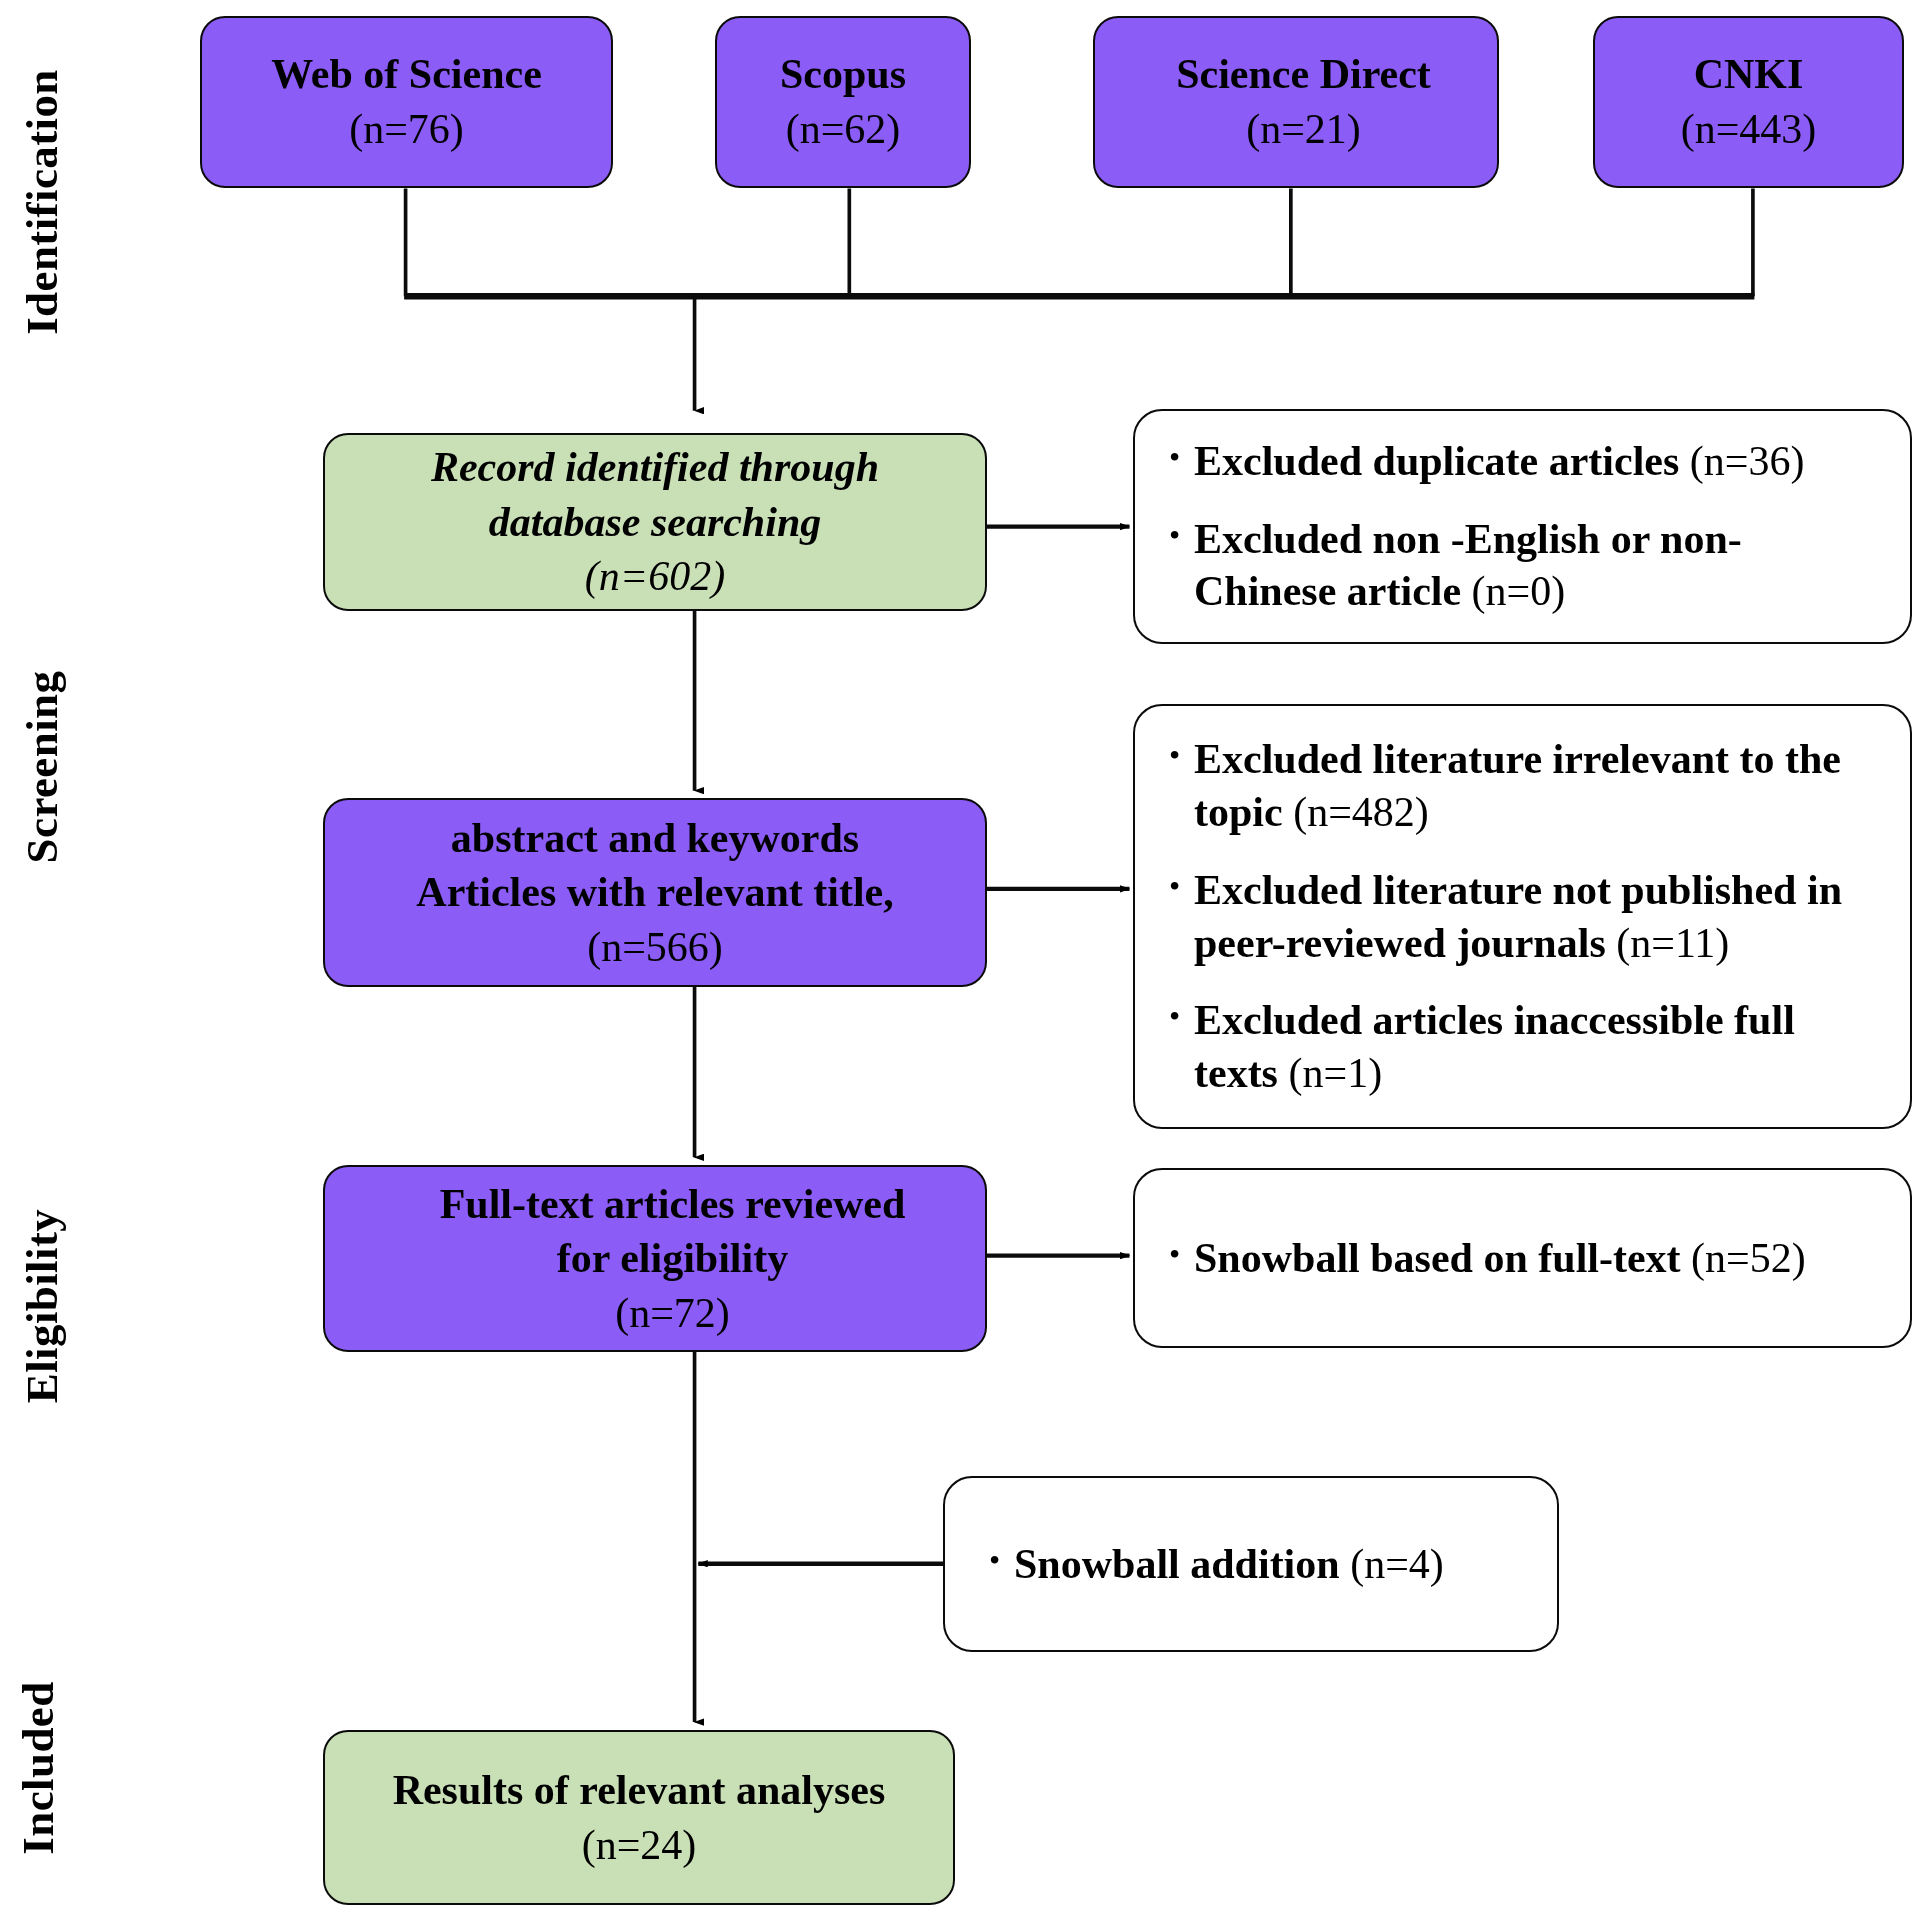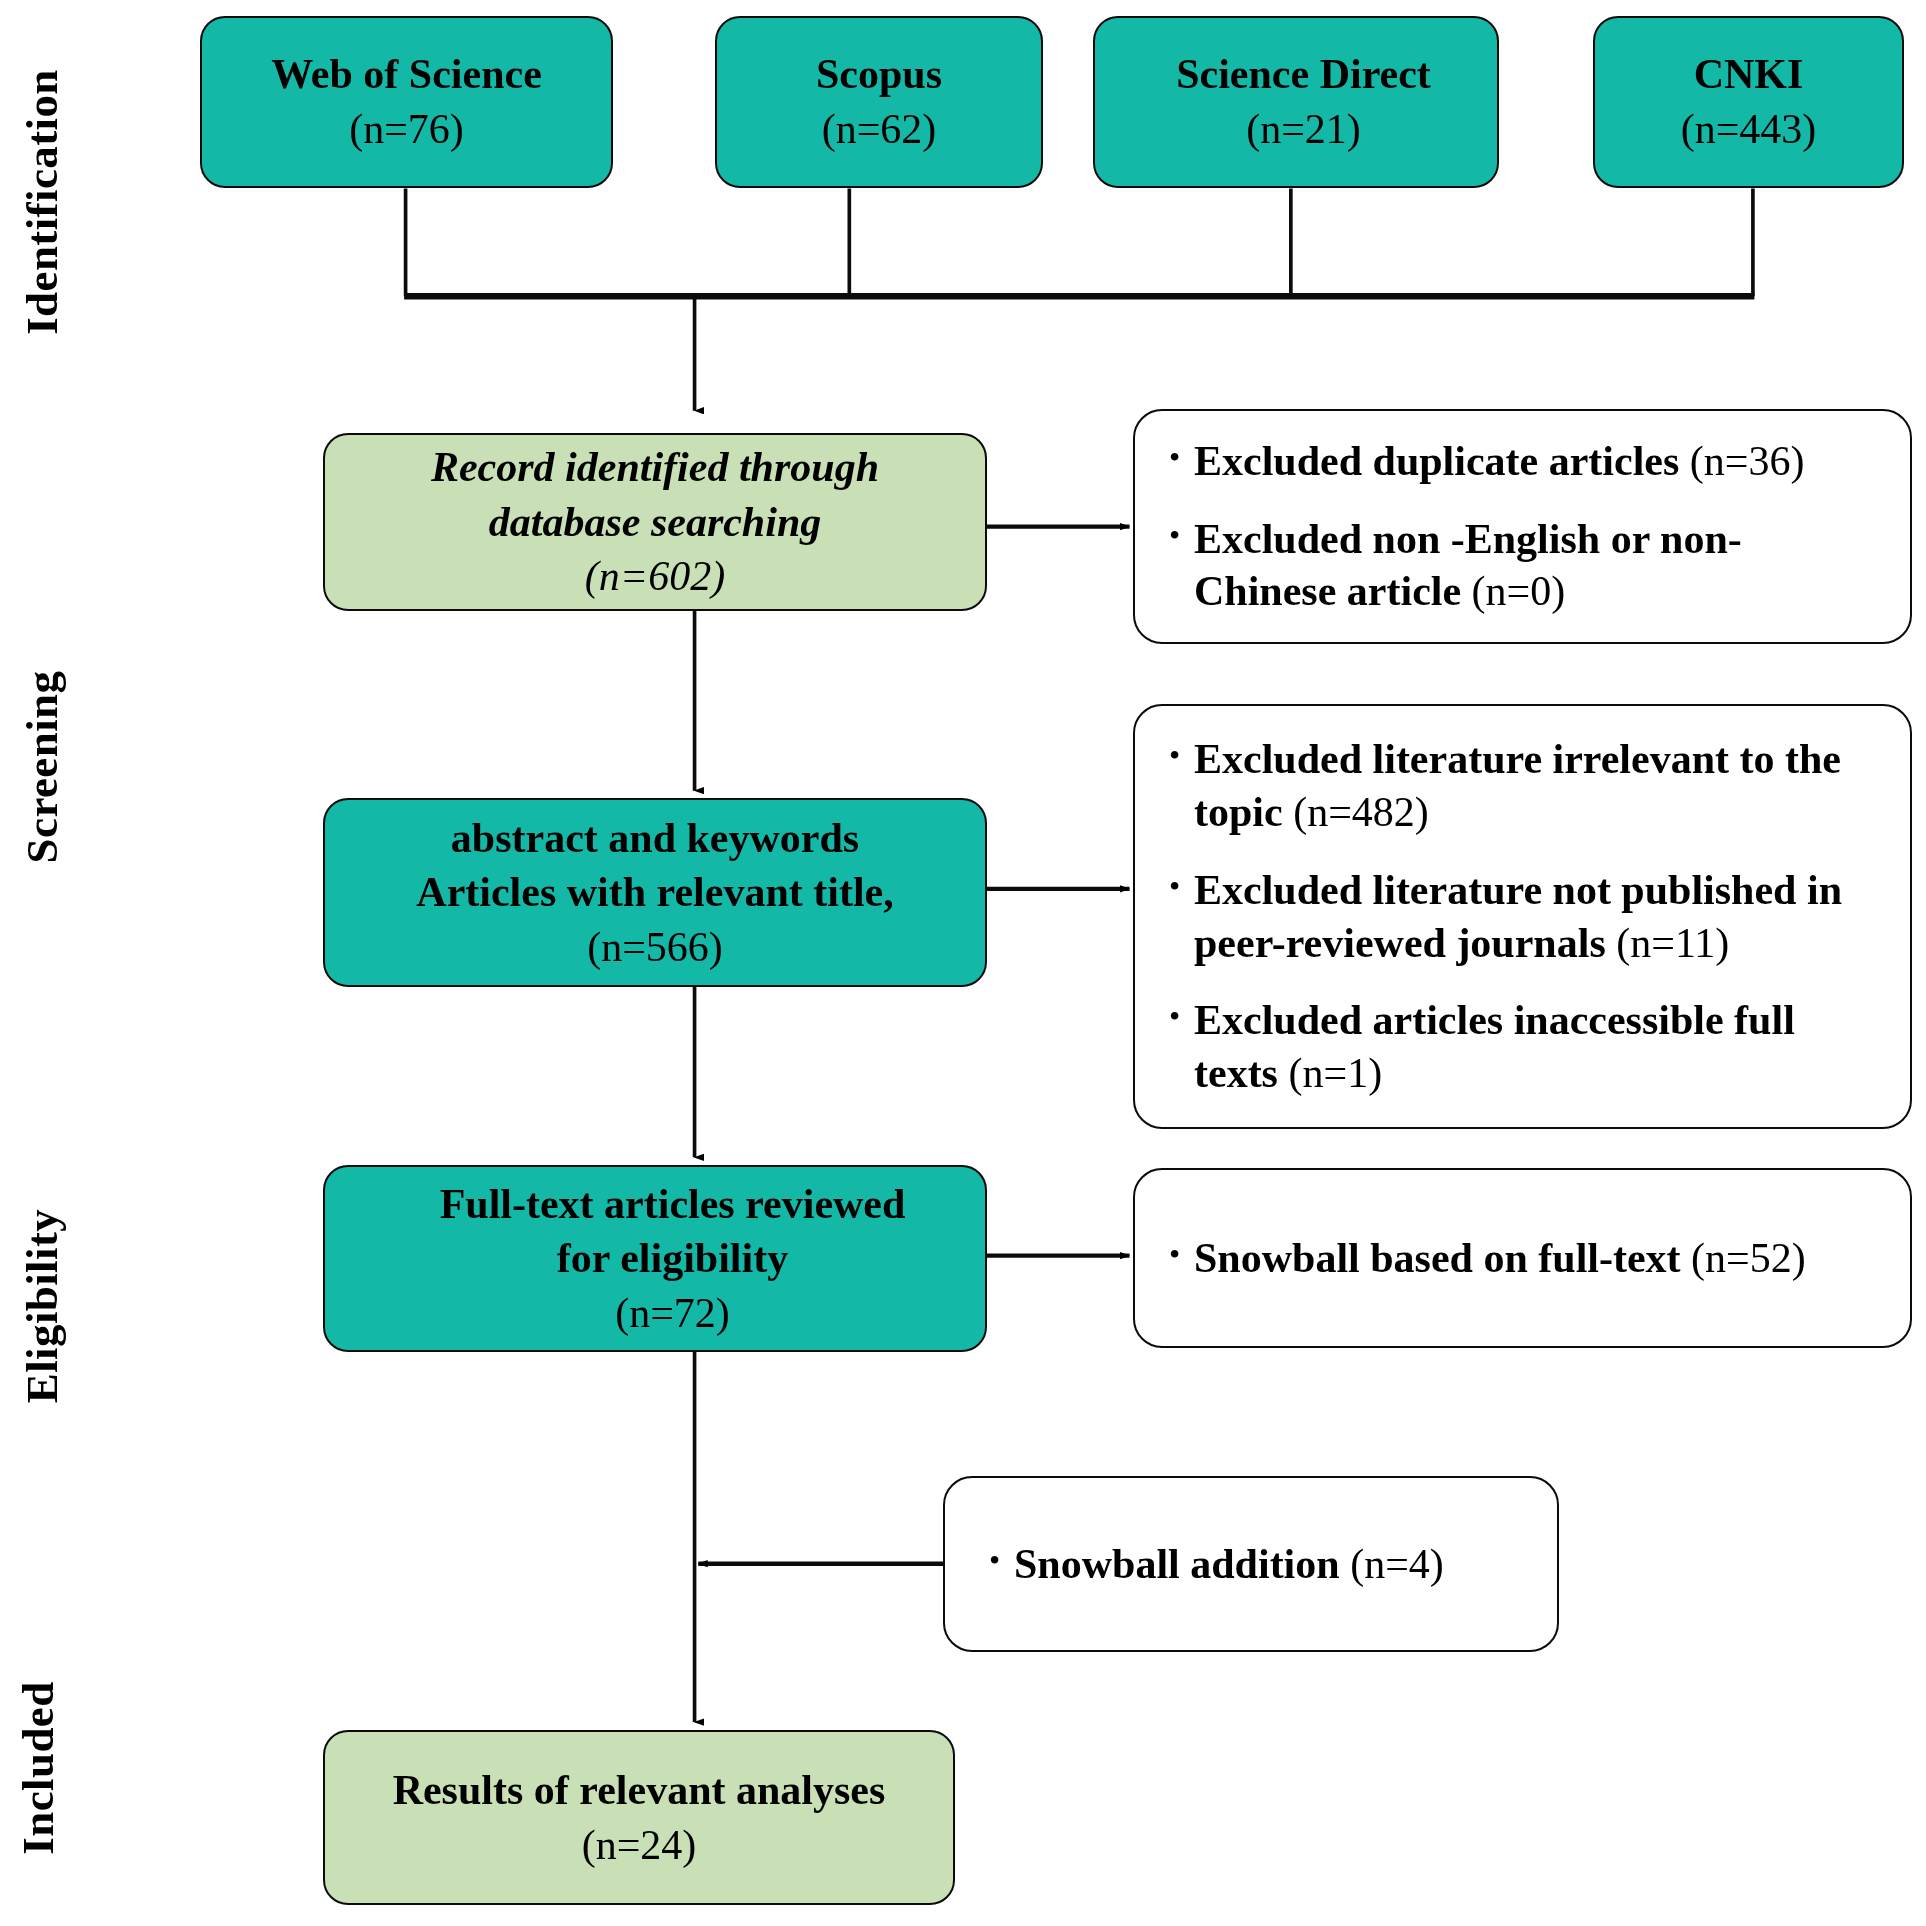--- a/index.html
+++ b/index.html
@@ -37,7 +37,7 @@
     box-sizing: border-box;
     border: 2.9px solid #0b0b0b;
     border-radius: 25px;
-    background: #14b8a6;
+    background: #8b5cf6;
     display: flex;
     align-items: center;
     justify-content: center;

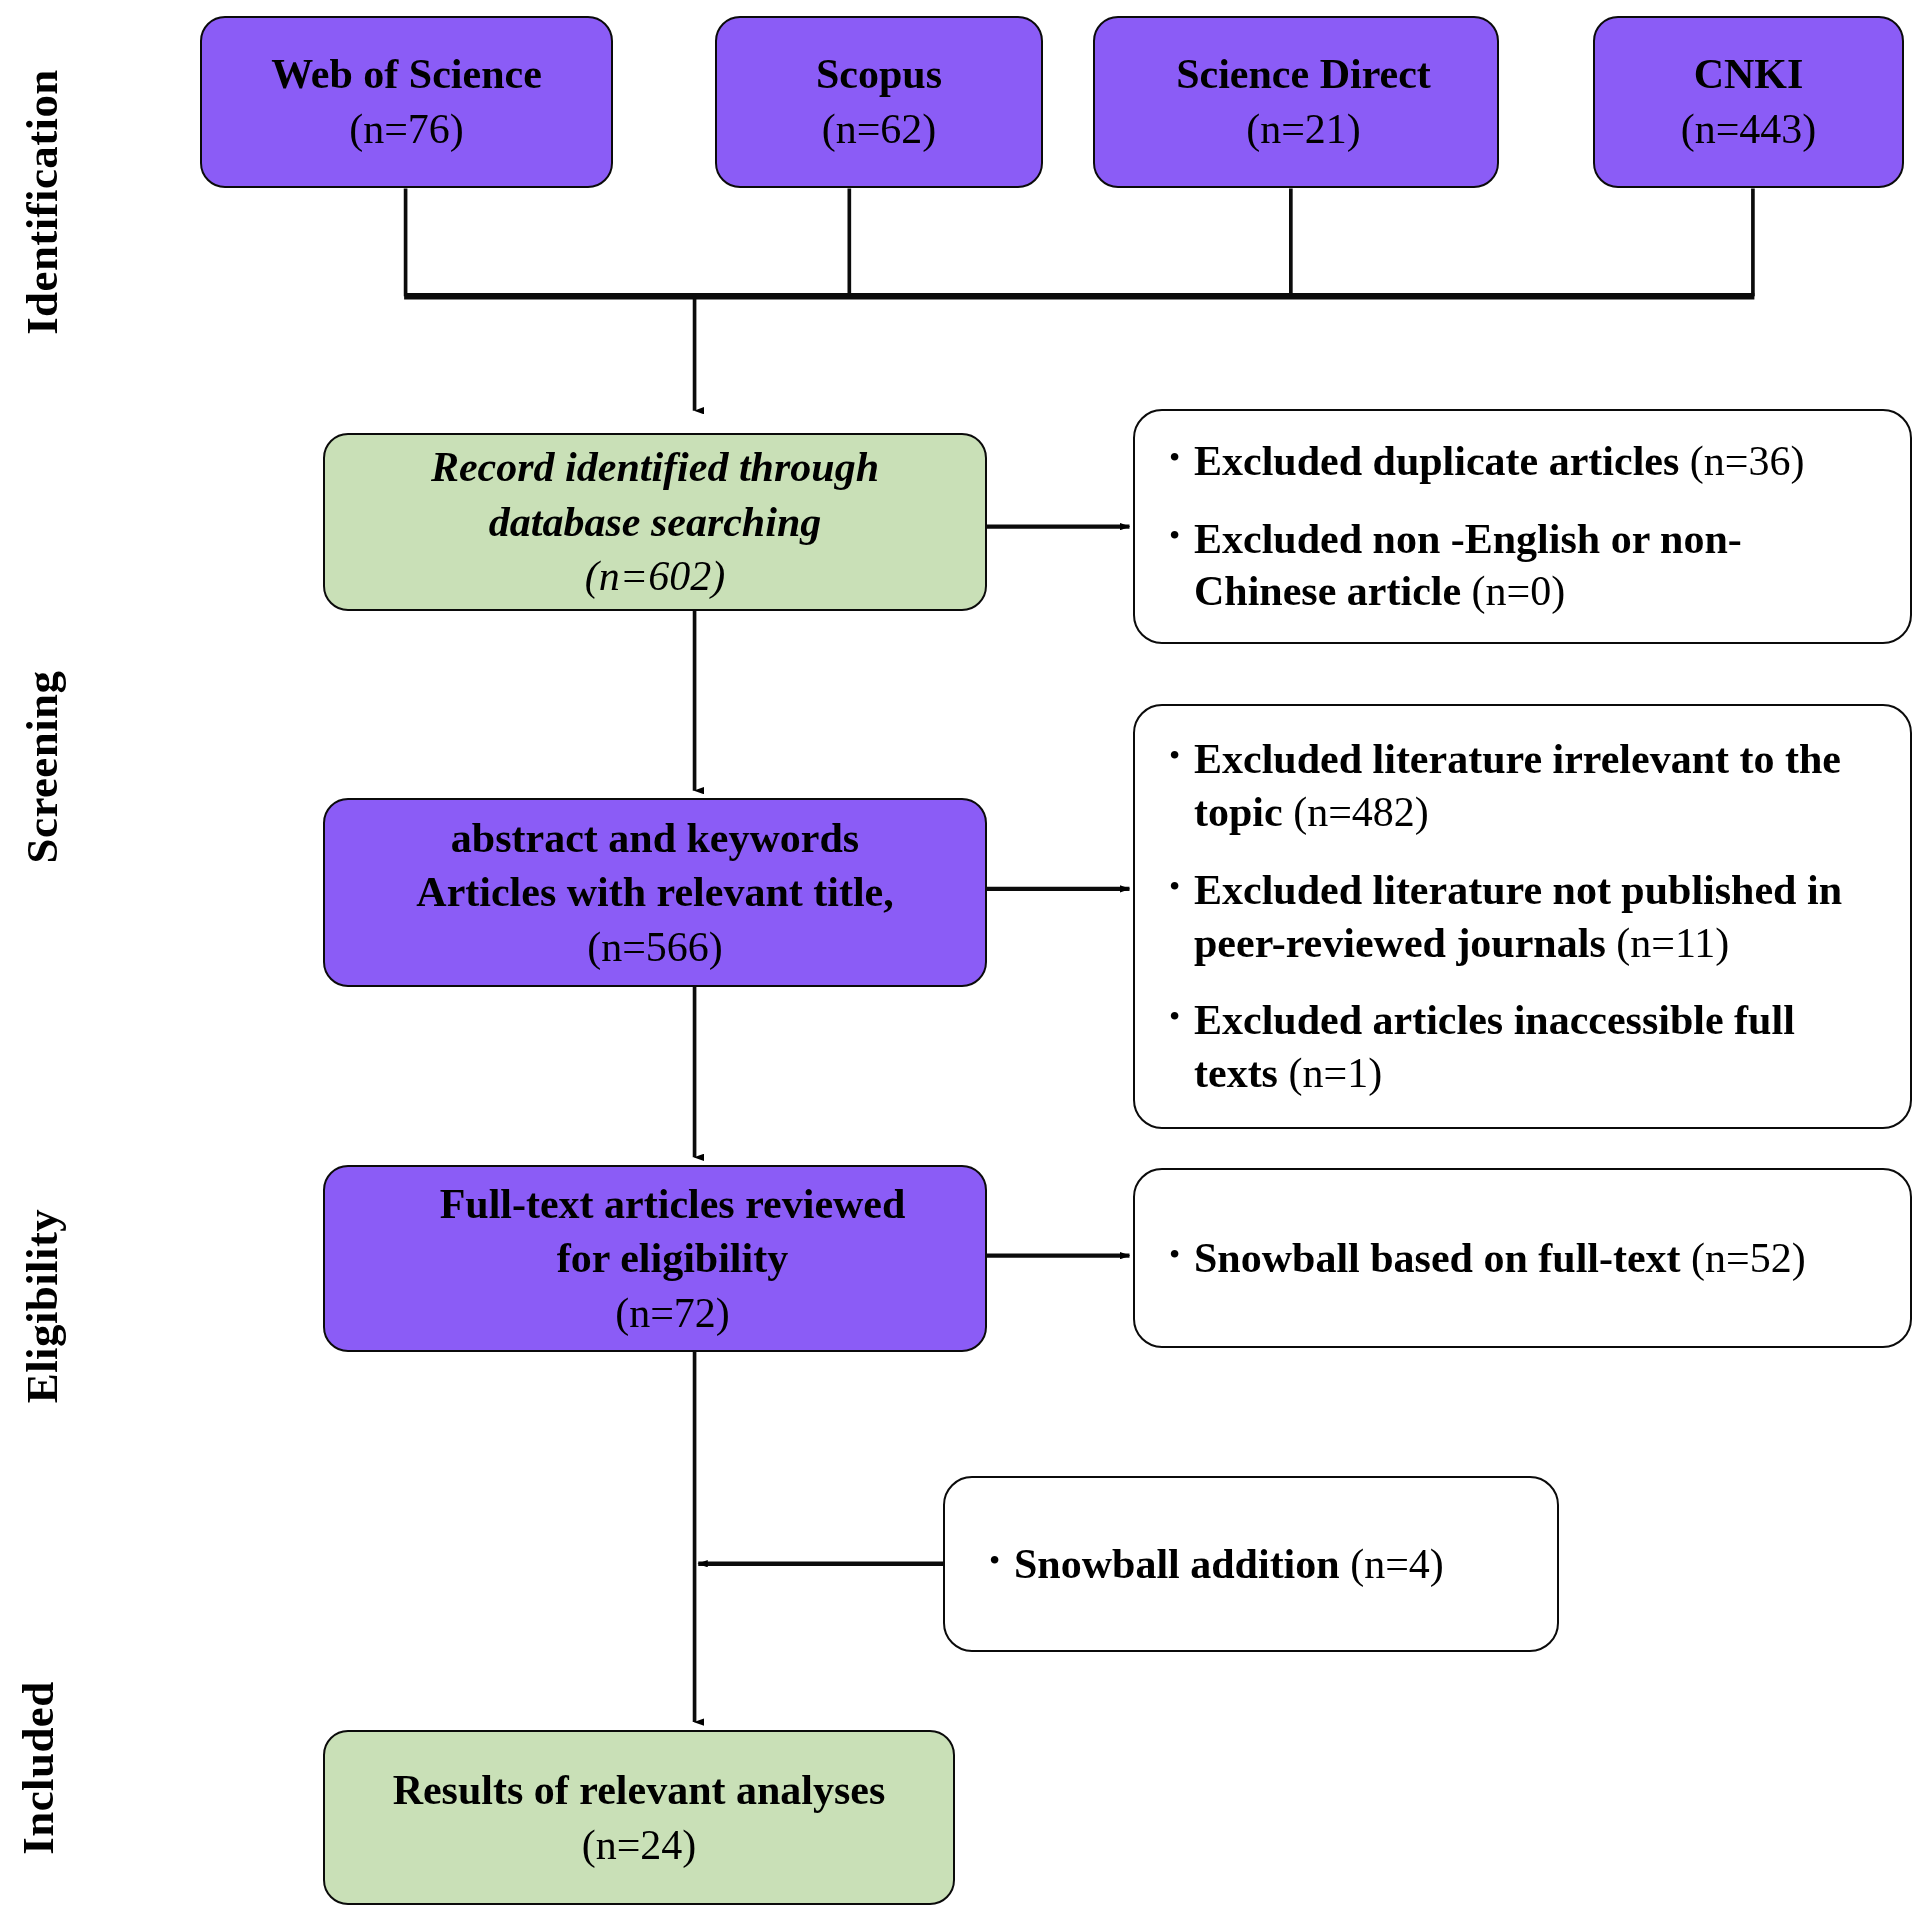--- a/index.html
+++ b/index.html
@@ -152,7 +152,7 @@
     </div>
   </div>
 
-  <div class="node-box" style="left:715px; top:16px; width:328px; height:172px;">
+  <div class="node-box" style="left:715px; top:16px; width:256px; height:172px;">
     <div class="node-text">
       <span class="t-line">Scopus</span>
       <span class="n-line">(n=62)</span>

